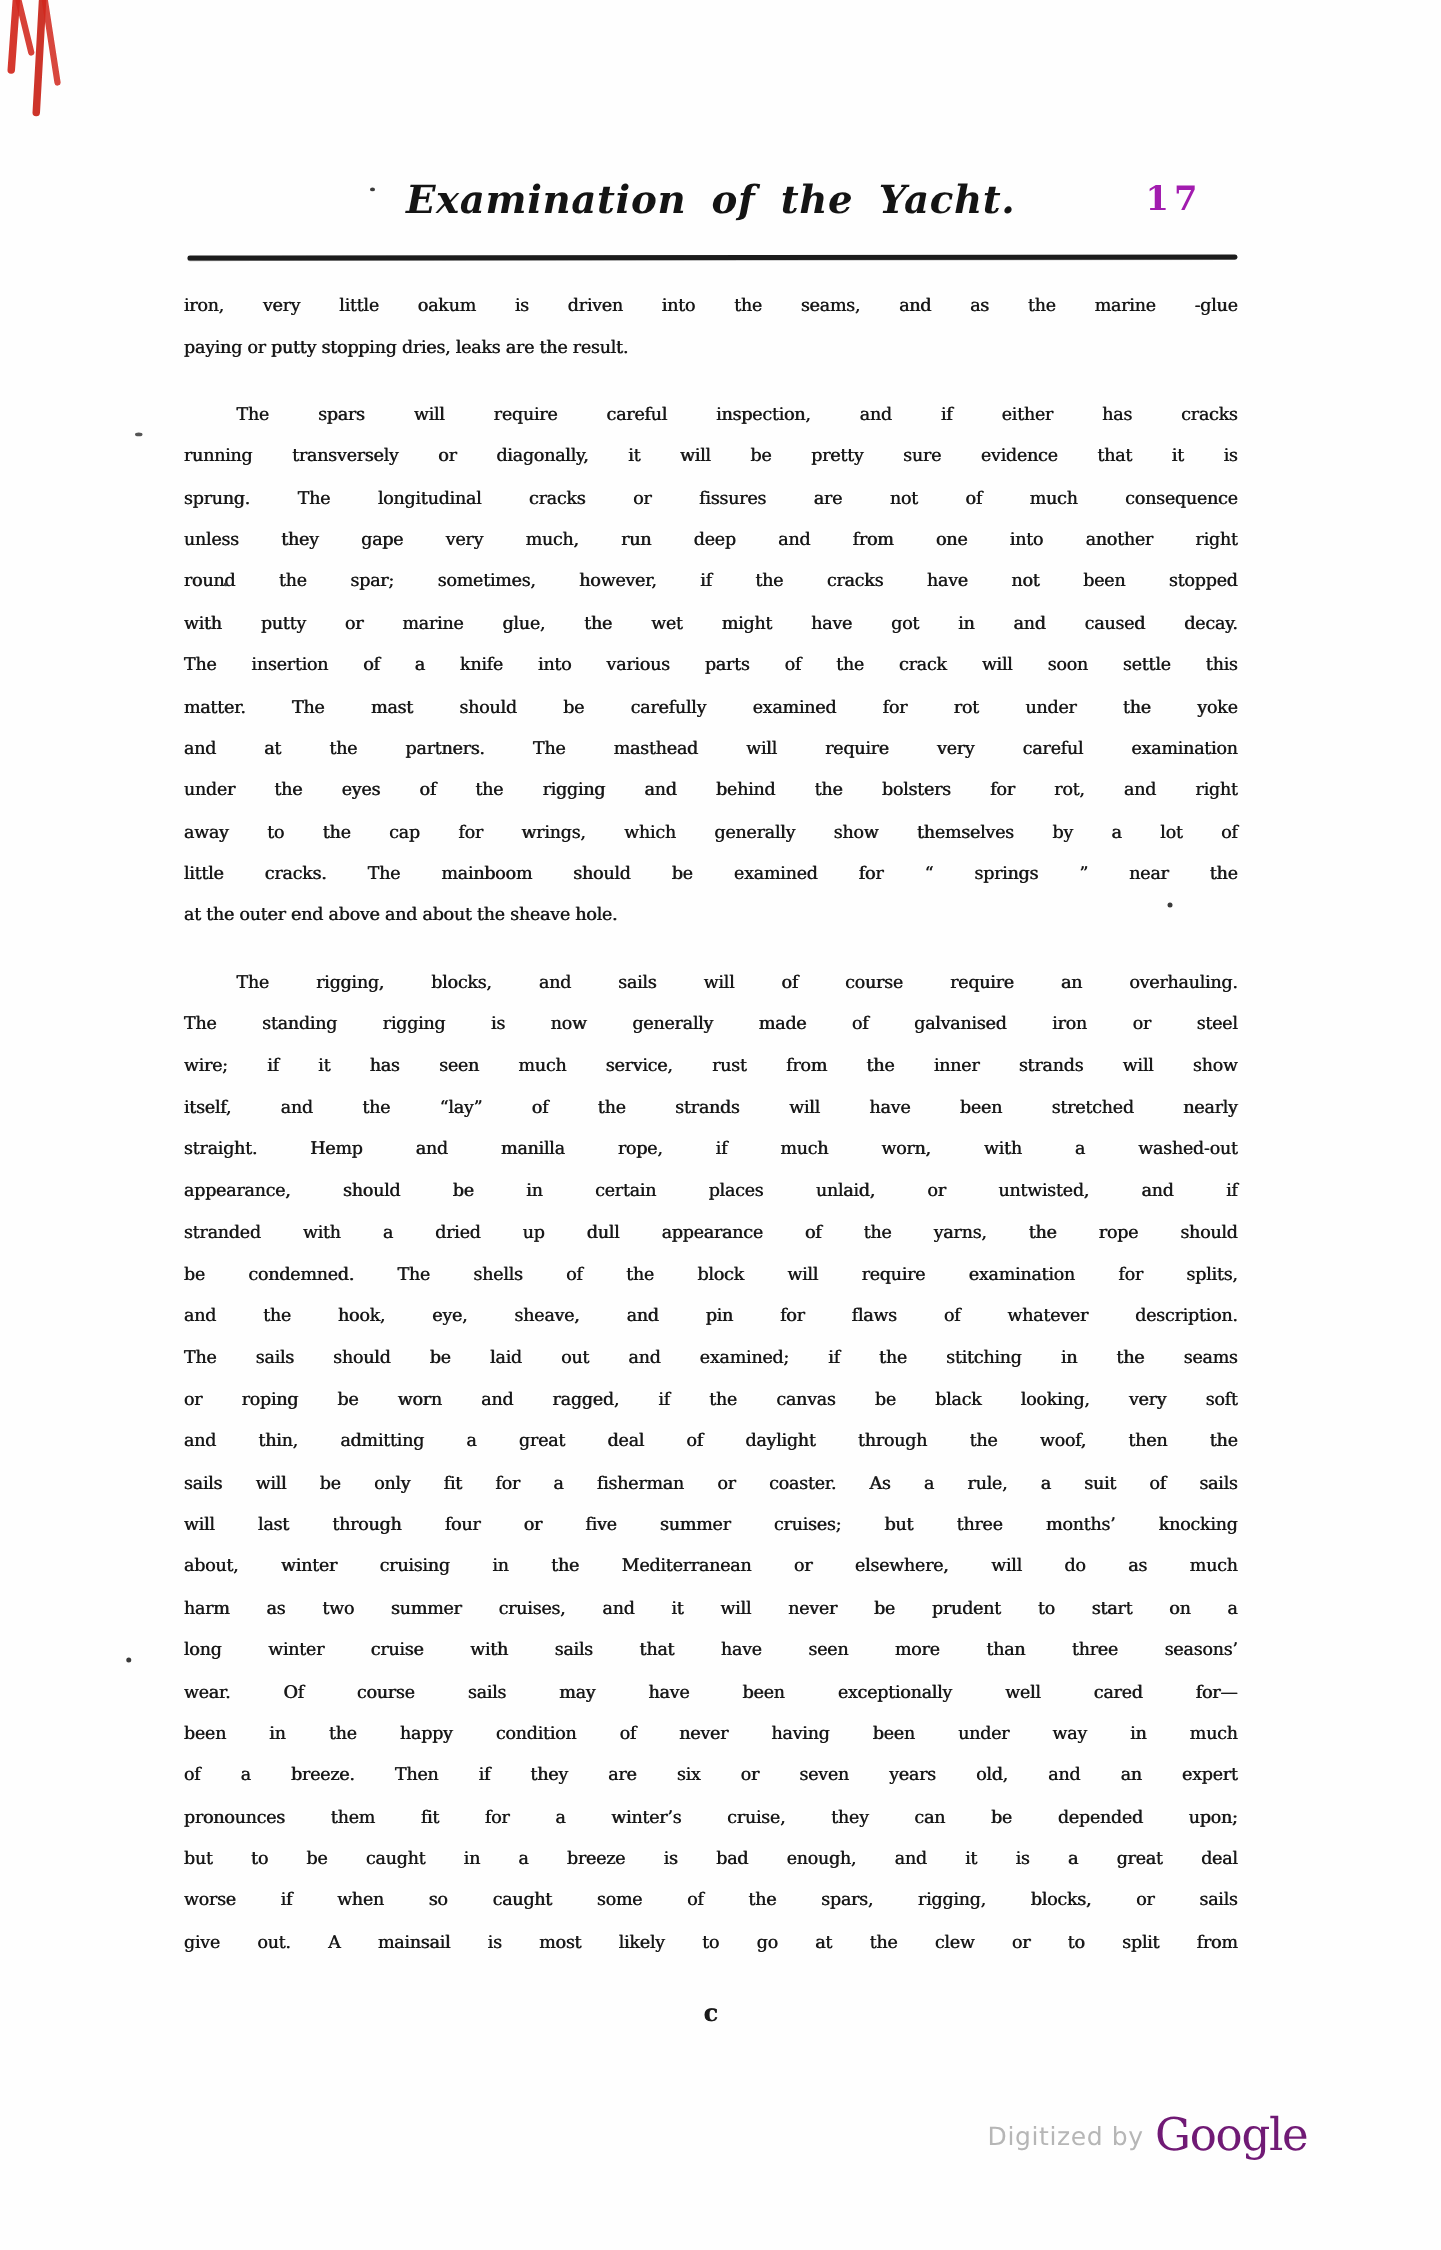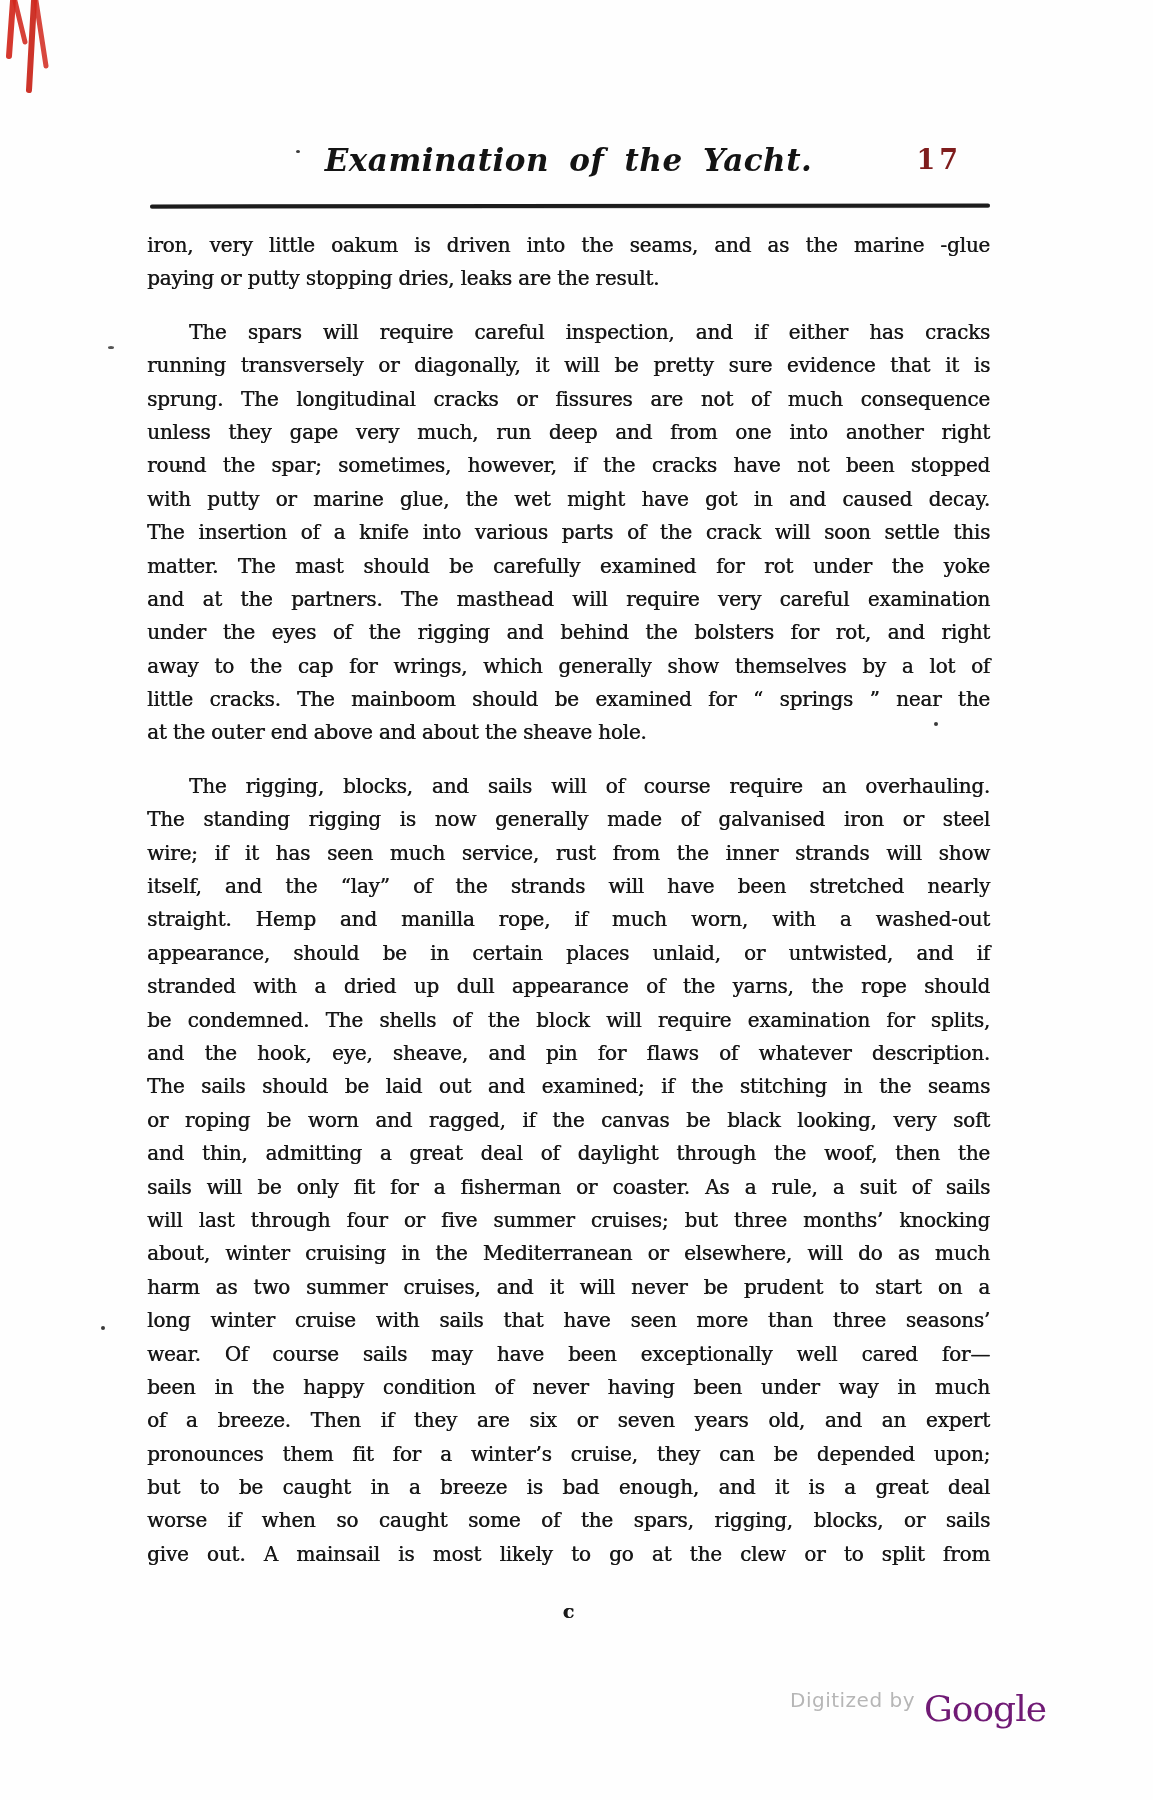--- a/index.html
+++ b/index.html
@@ -26,7 +26,7 @@
   }
   .head-page-number{
     position:absolute;right:28px;top:6px;
-    font-weight:bold;font-size:27px;letter-spacing:4px;color:#7f1d1d;
+    font-weight:bold;font-size:27px;letter-spacing:4px;color:#a21caf;
   }
   .head-rule{
     position:absolute;left:150px;top:204px;width:840px;height:3.5px;

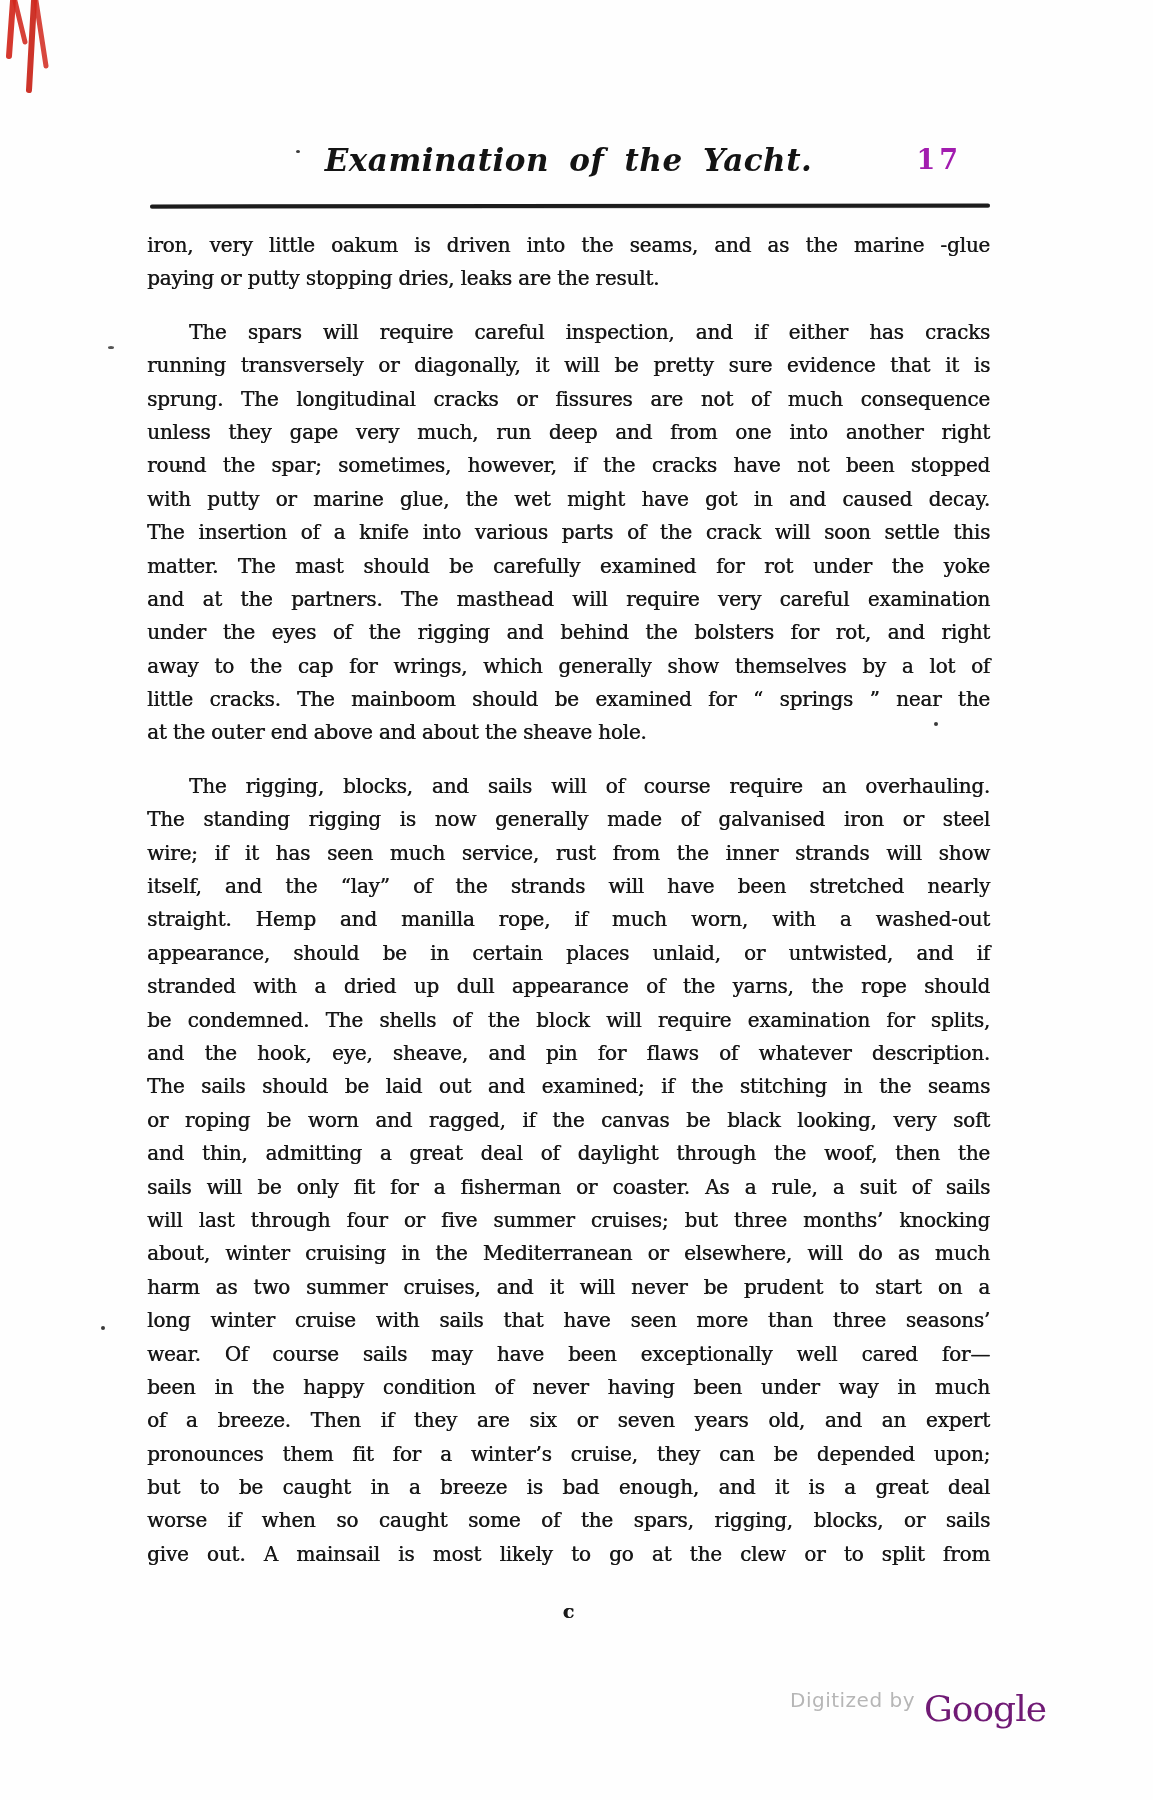--- a/index.html
+++ b/index.html
@@ -40,7 +40,7 @@
   }
   .line{
     height:33.4px;line-height:33.4px;
-    font-size:20px;letter-spacing:-0.2px;
+    font-size:14px;letter-spacing:-0.2px;
     text-align:justify;
     text-align-last:justify;
     text-shadow:0.45px 0 0 rgba(12,12,12,0.85);

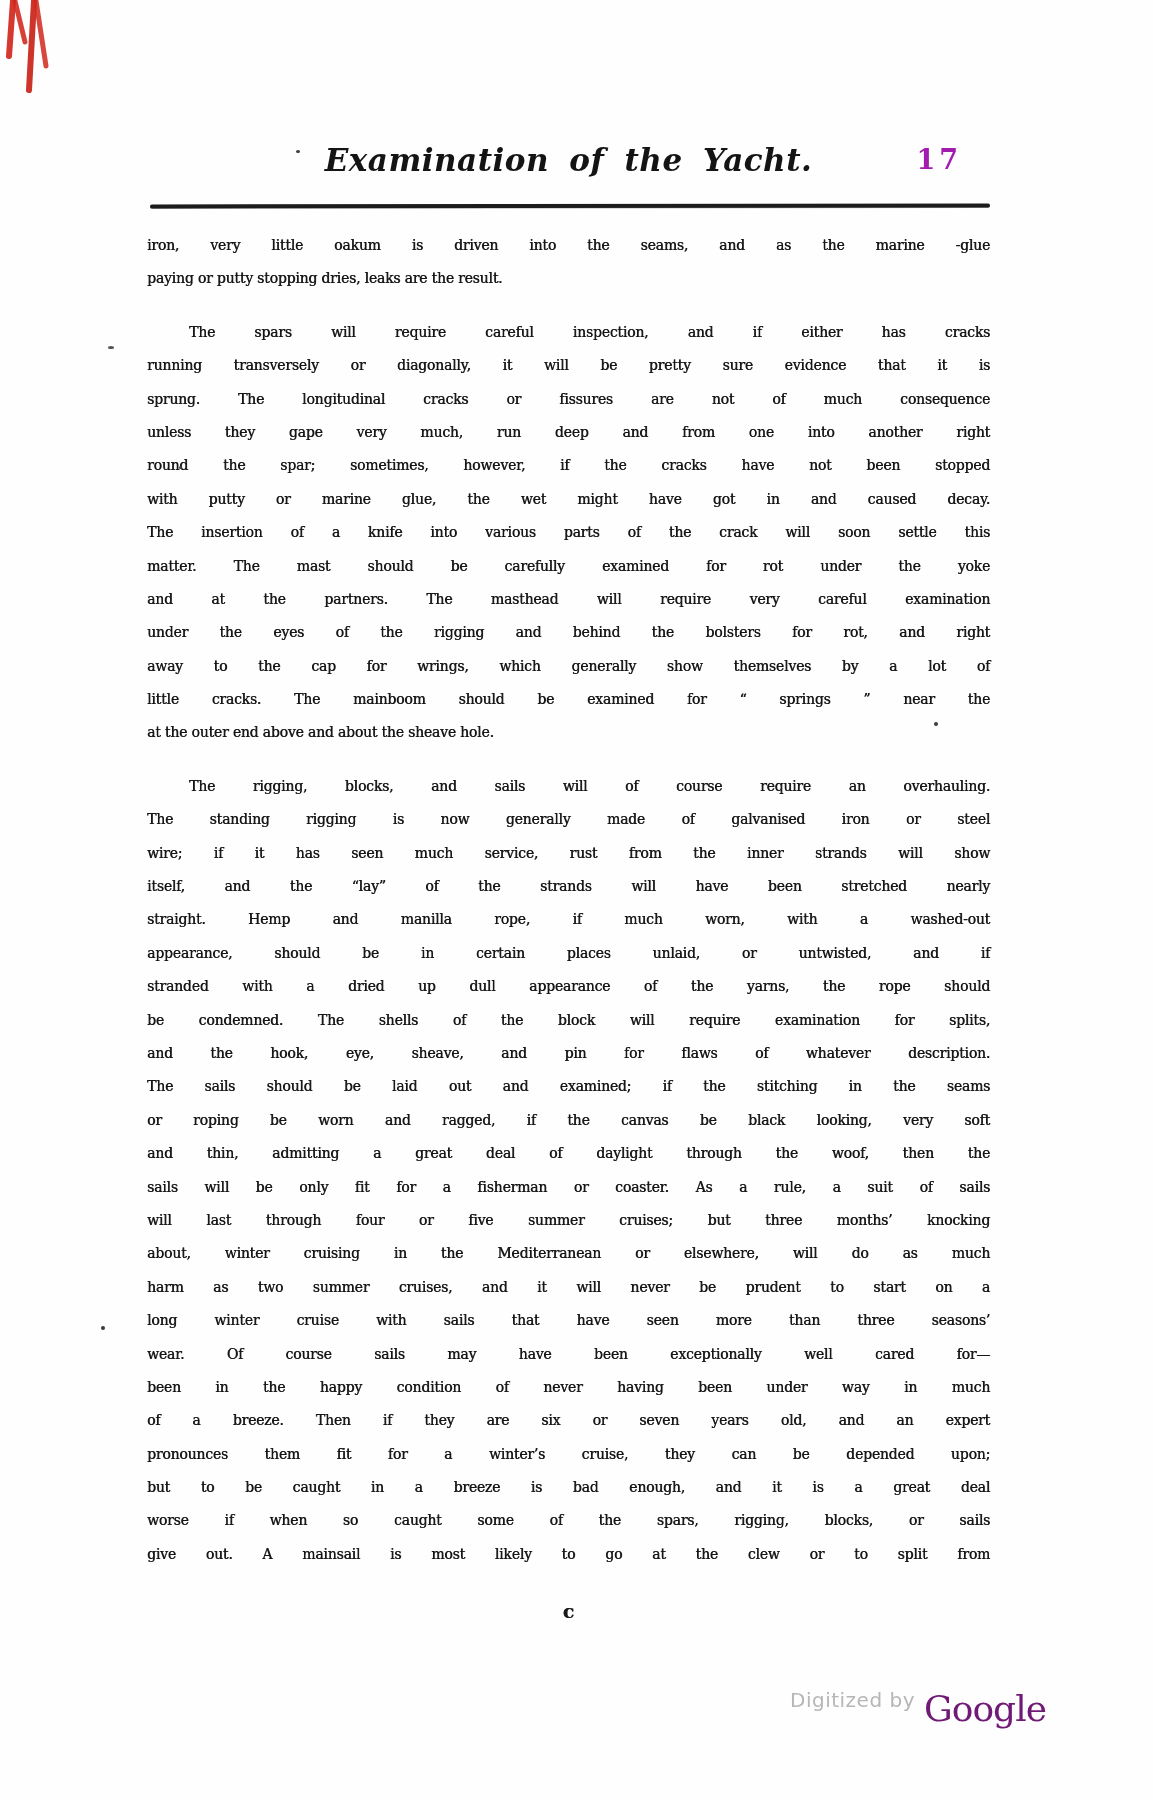--- a/index.html
+++ b/index.html
@@ -56,7 +56,7 @@
   
   .watermark{
     position:absolute;left:790px;top:1688px;
-    display:flex;align-items:flex-start;gap:9px;
+    display:flex;align-items:center;gap:9px;
     font-family:"DejaVu Sans", sans-serif;
     user-select:none;
   }

